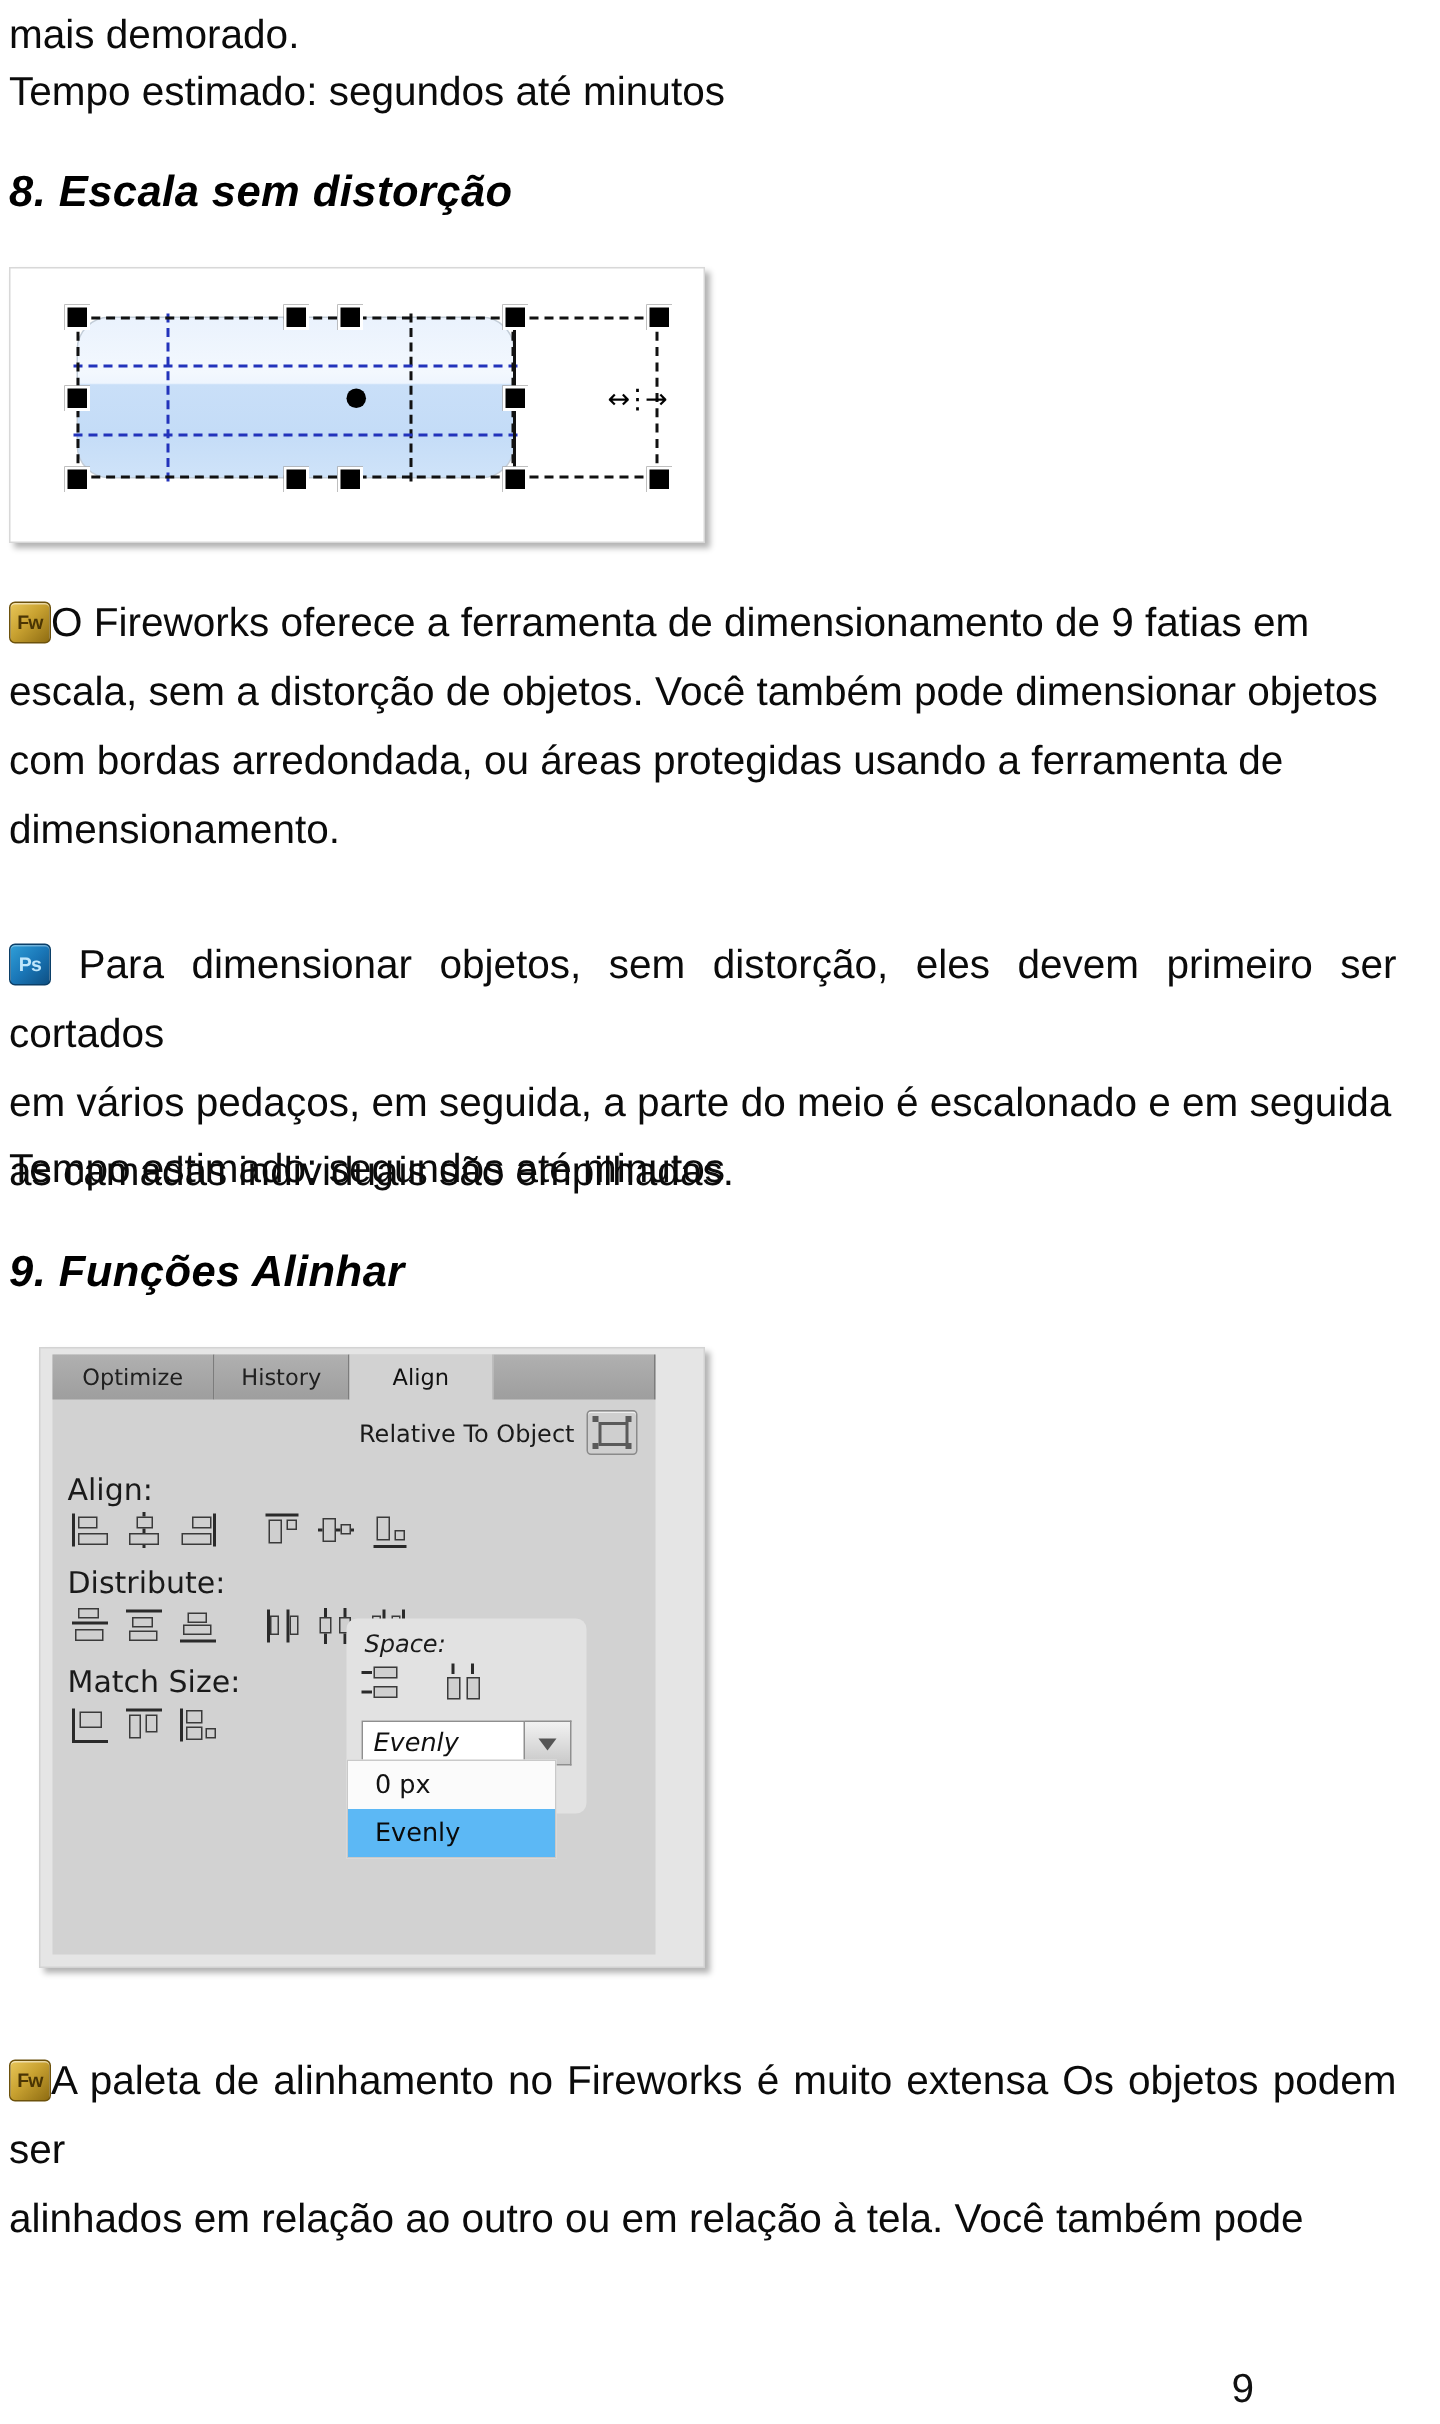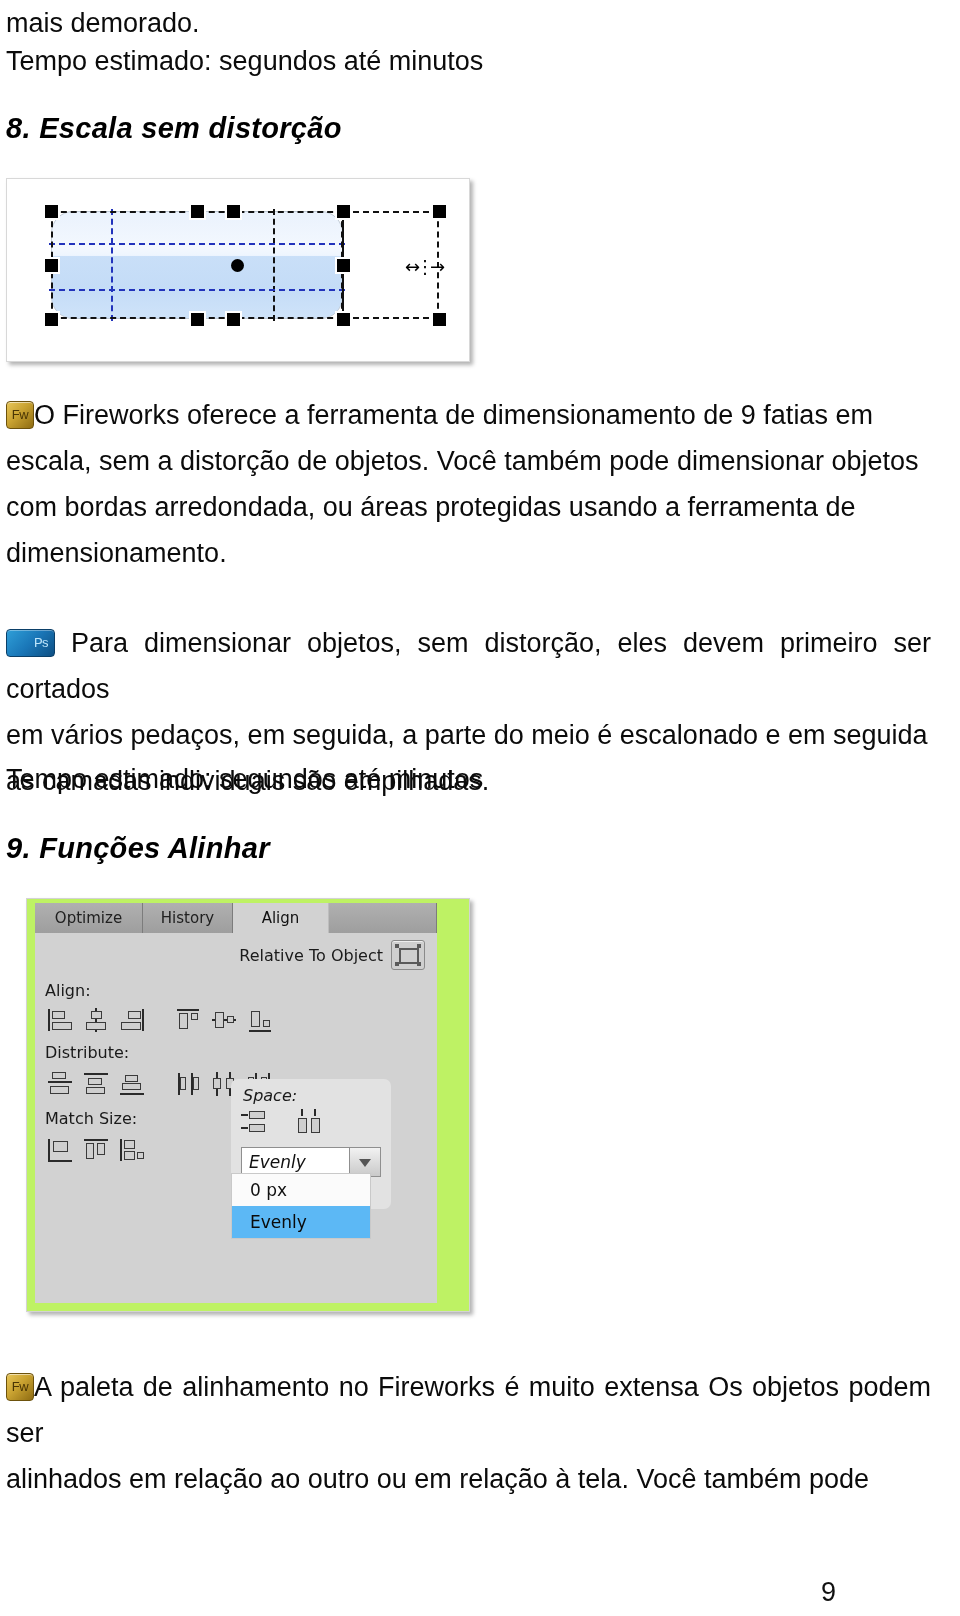--- a/index.html
+++ b/index.html
@@ -65,7 +65,7 @@
     position: relative;
     text-align: center;
     font-size: 13px;
-    font-weight: normal;
+    font-weight: bold;
     line-height: 26px;
     letter-spacing: -0.5px;
     overflow: hidden;

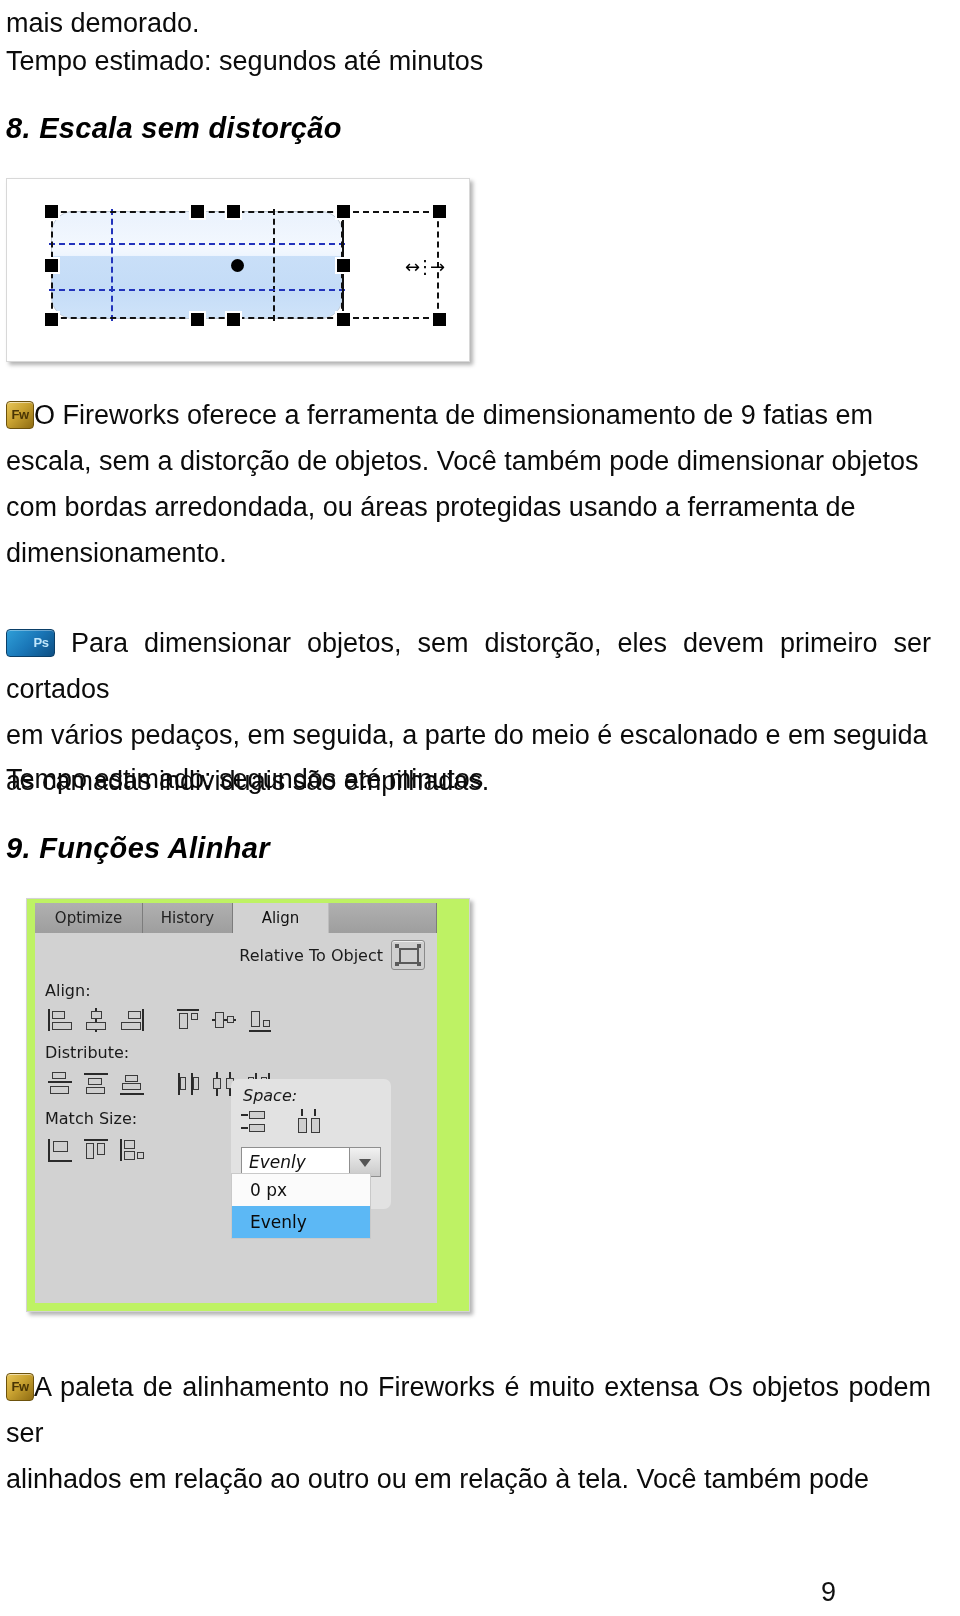--- a/index.html
+++ b/index.html
@@ -81,7 +81,6 @@
     border: 1px solid #0b3f68;
     color: #bfe6fb;
     box-shadow: inset 0 1px 0 rgba(255,255,255,.35);
-    padding-left: 21px;
   }
 
   

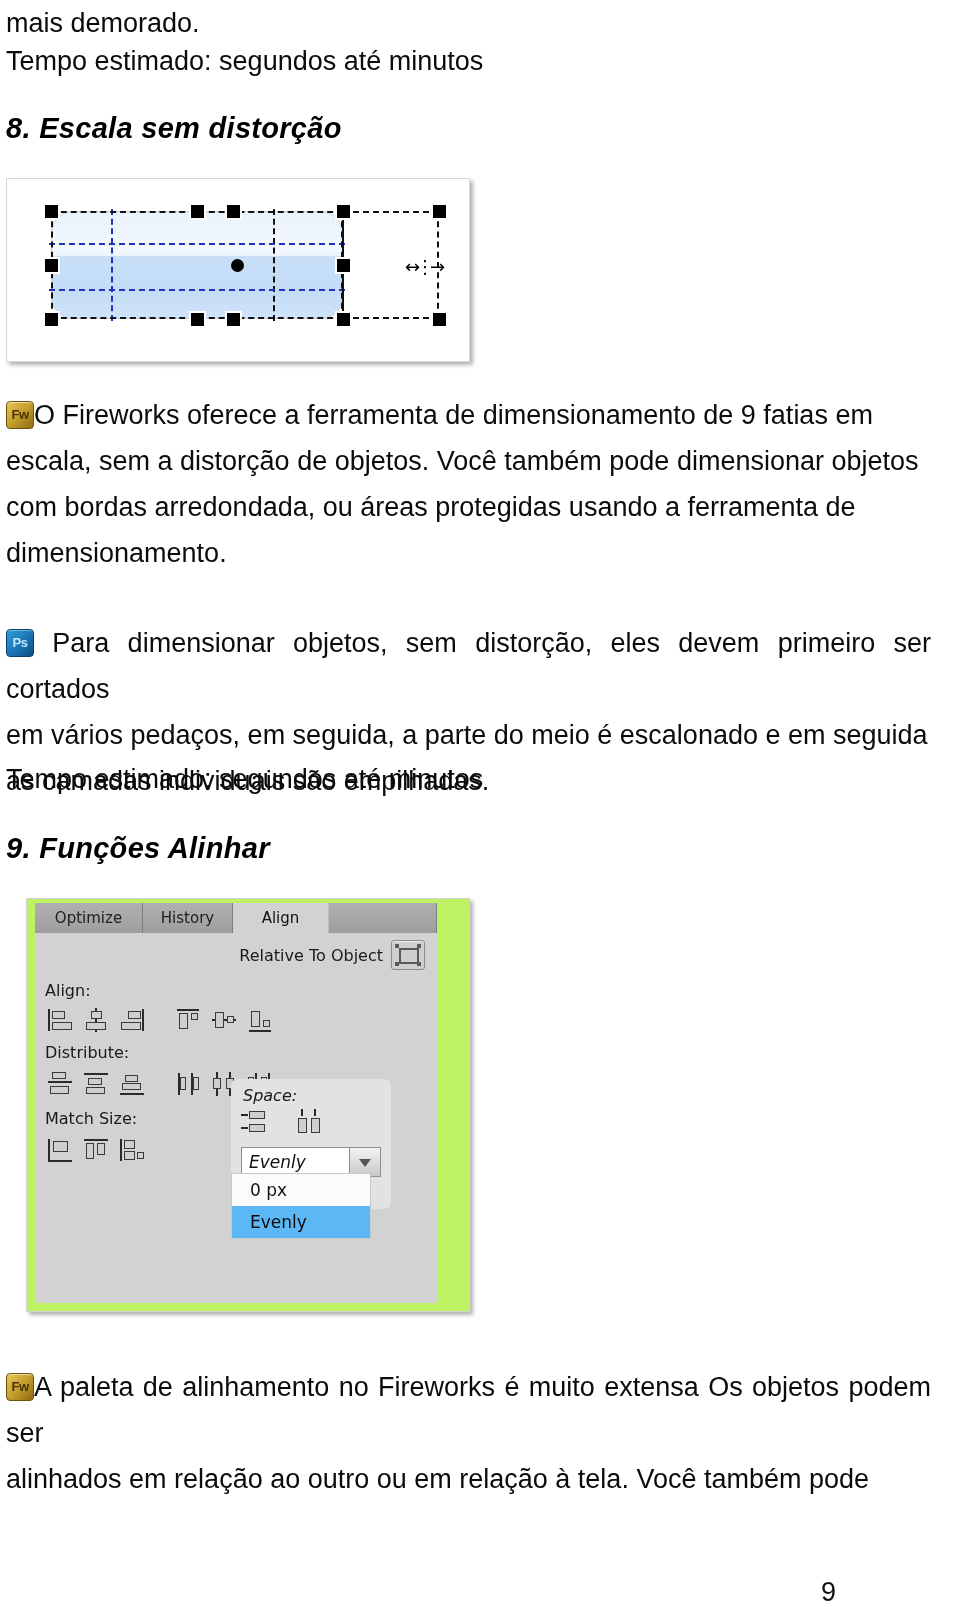--- a/index.html
+++ b/index.html
@@ -179,7 +179,7 @@
     top: 898px;
     width: 442px;
     height: 412px;
-    background: #bef264;
+    background: #e5e5e5;
     border: 1px solid #d3d3d3;
     box-shadow: 3px 3px 4px rgba(0,0,0,.30);
     overflow: hidden;

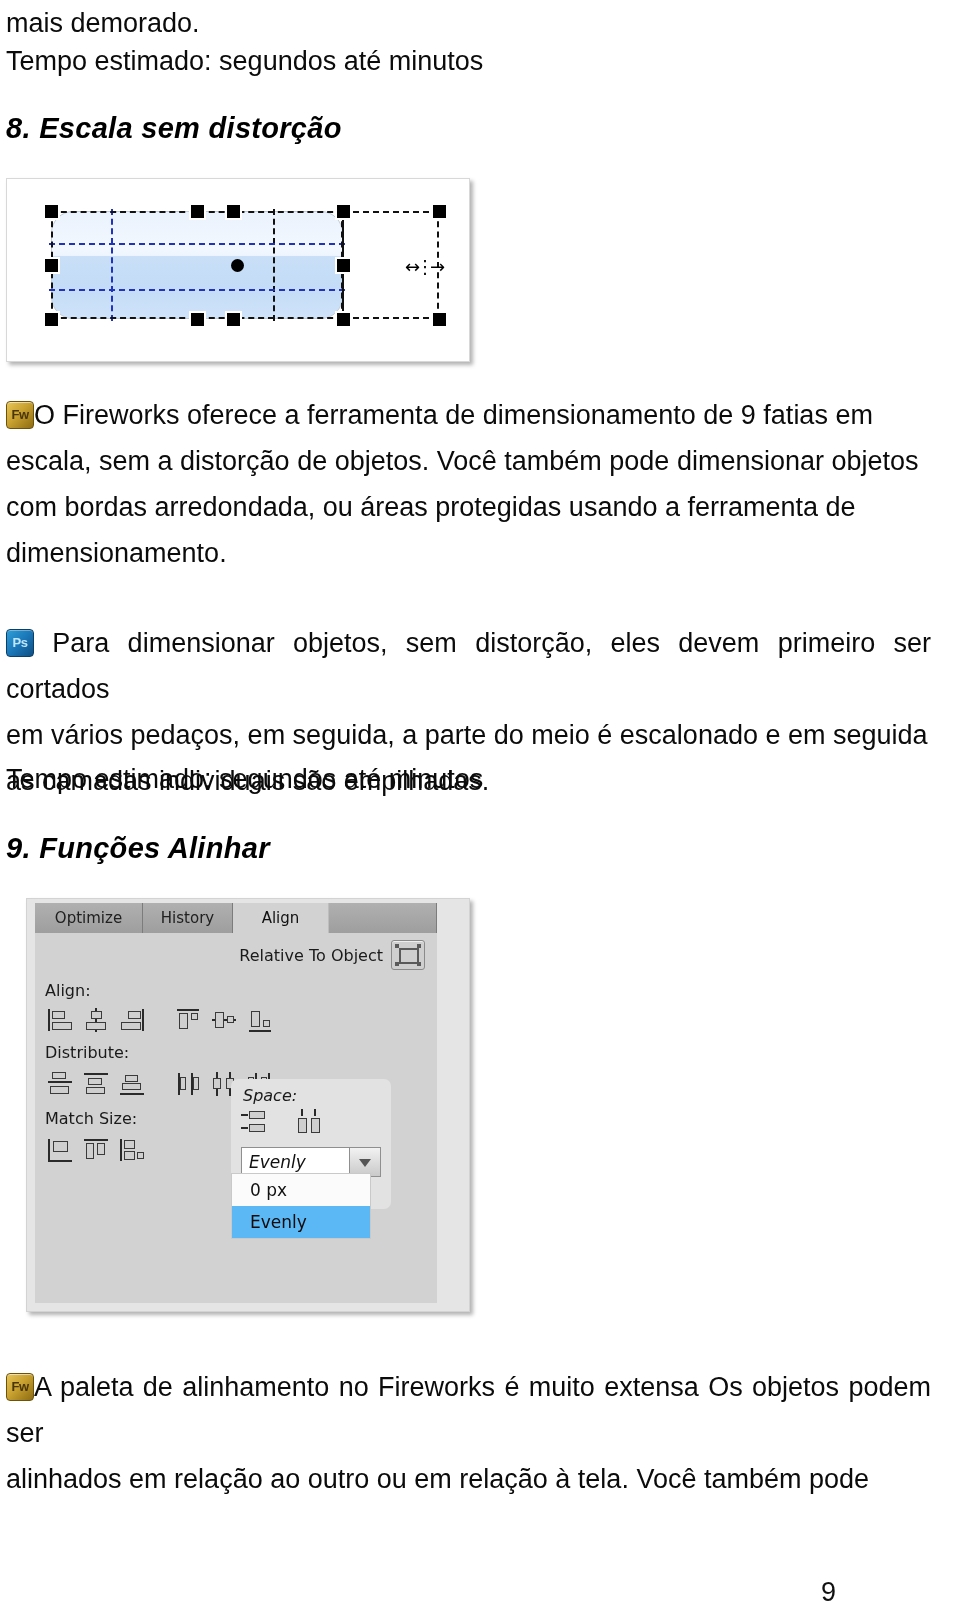--- a/index.html
+++ b/index.html
@@ -251,7 +251,7 @@
 
   .grp-label {
     position: absolute;
-    font-size: 16px;
+    font-size: 20px;
     color: #1a1a1a;
     text-align: right;
   }

